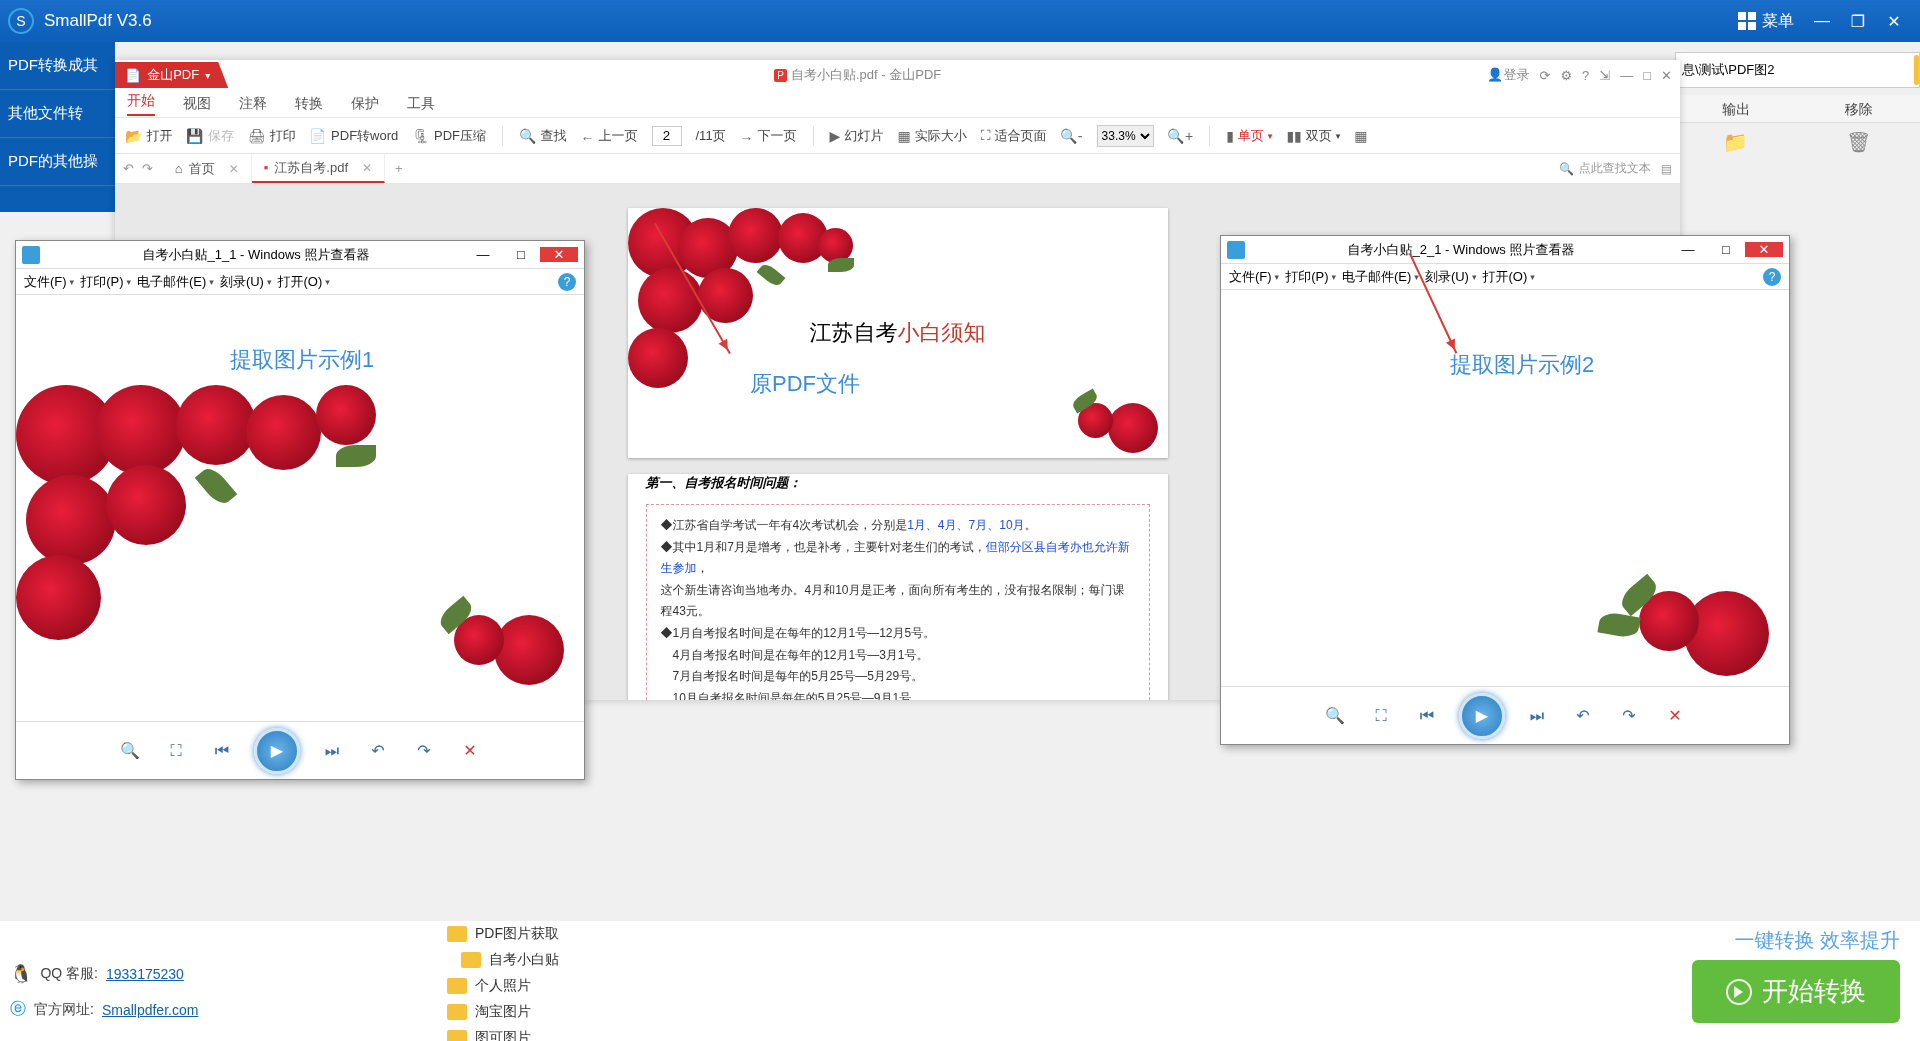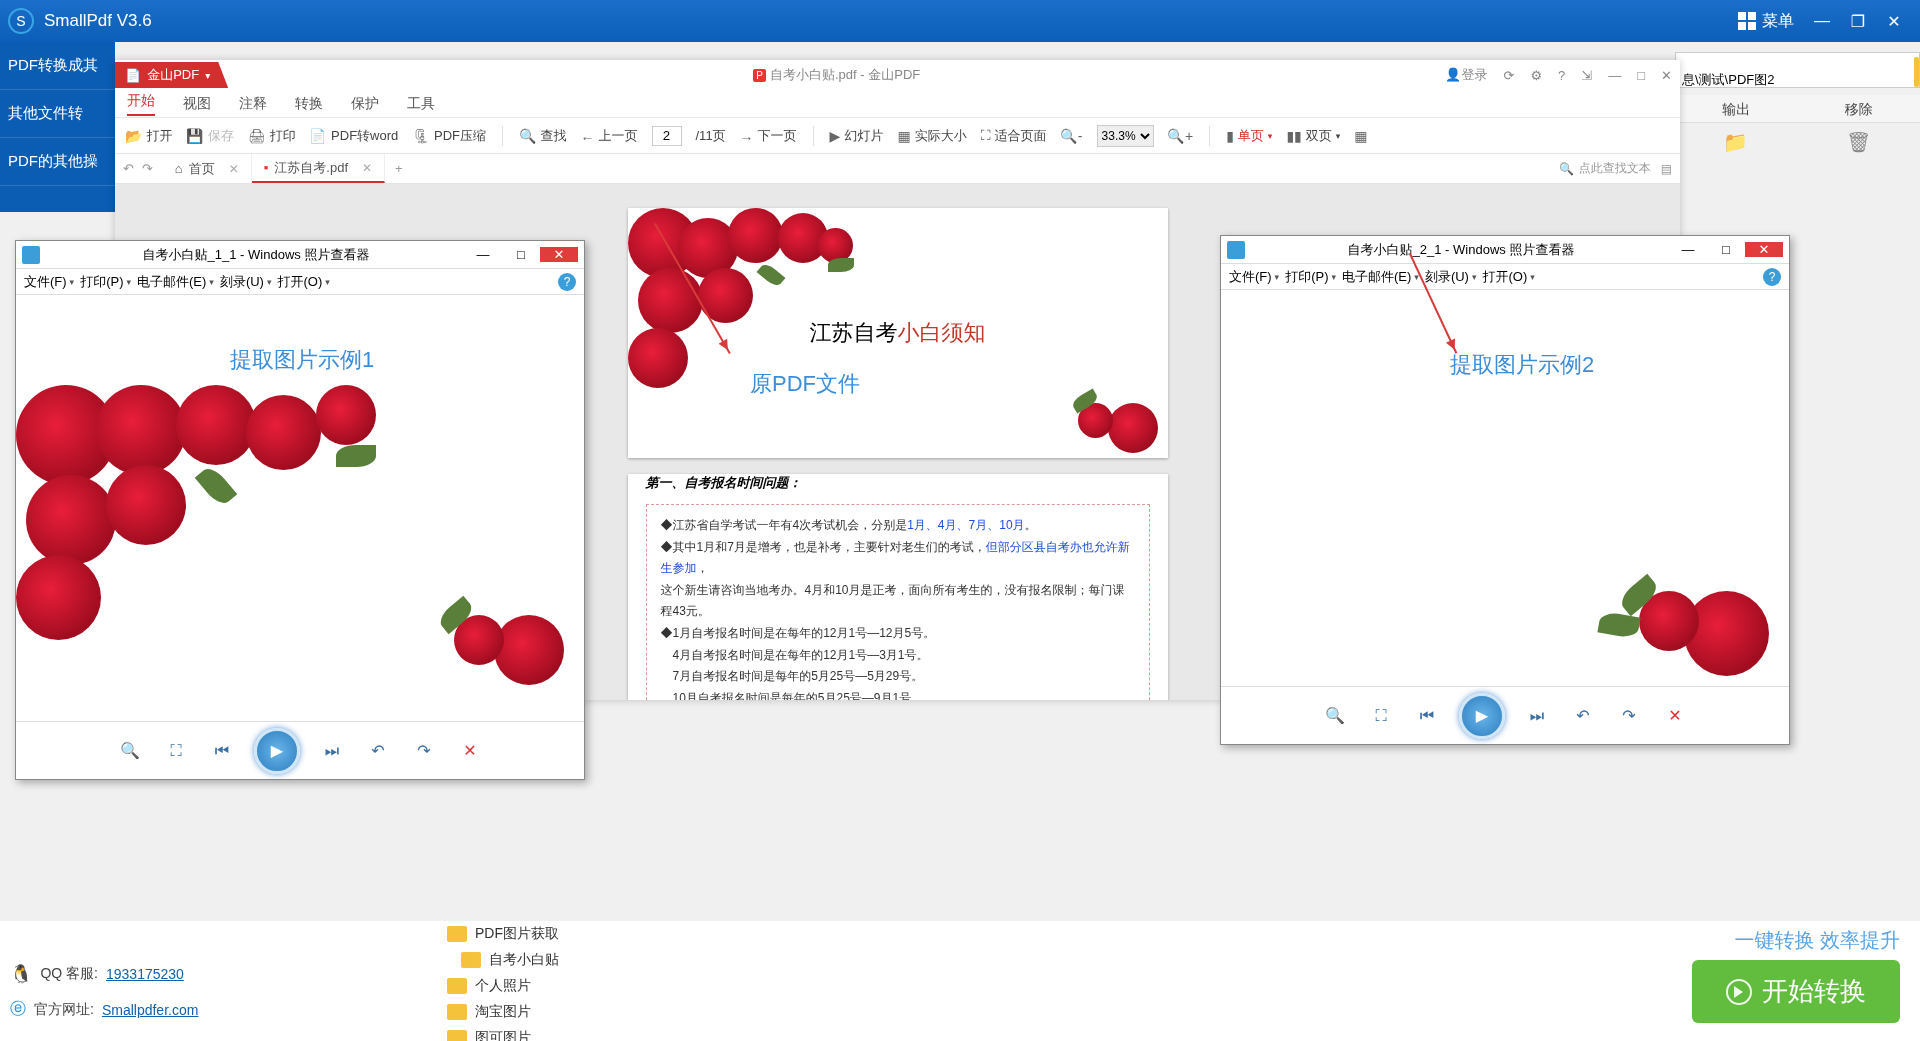--- a/index.html
+++ b/index.html
@@ -34,7 +34,7 @@
 .pdfapp .apptab .tabred { background:#d32f2f; color:#fff; padding:4px 18px 4px 10px; font-size:13px; display:flex; align-items:center; gap:6px; clip-path: polygon(0 0, calc(100% - 10px) 0, 100% 100%, 0 100%); }
 .pdfapp .apptab .doctitle { flex:1; text-align:center; color:#888; font-size:13px; }
 .pdfapp .apptab .doctitle .ic { background:#e33; color:#fff; font-size:10px; padding:1px 3px; border-radius:2px; margin-right:4px; }
-.pdfapp .apptab .rbtns { display:flex; gap:16px; color:#888; font-size:13px; padding-right:8px; align-items:center; }
+.pdfapp .apptab .rbtns { display:flex; gap:10px; color:#888; font-size:13px; padding-right:8px; align-items:center; }
 .pdfapp .apptab .rbtns span { cursor:pointer; }
 
 .pdfapp .menu { height:28px; display:flex; align-items:center; border-bottom:1px solid #e5e5e5; padding:0 12px; gap:28px; font-size:14px; color:#555; }

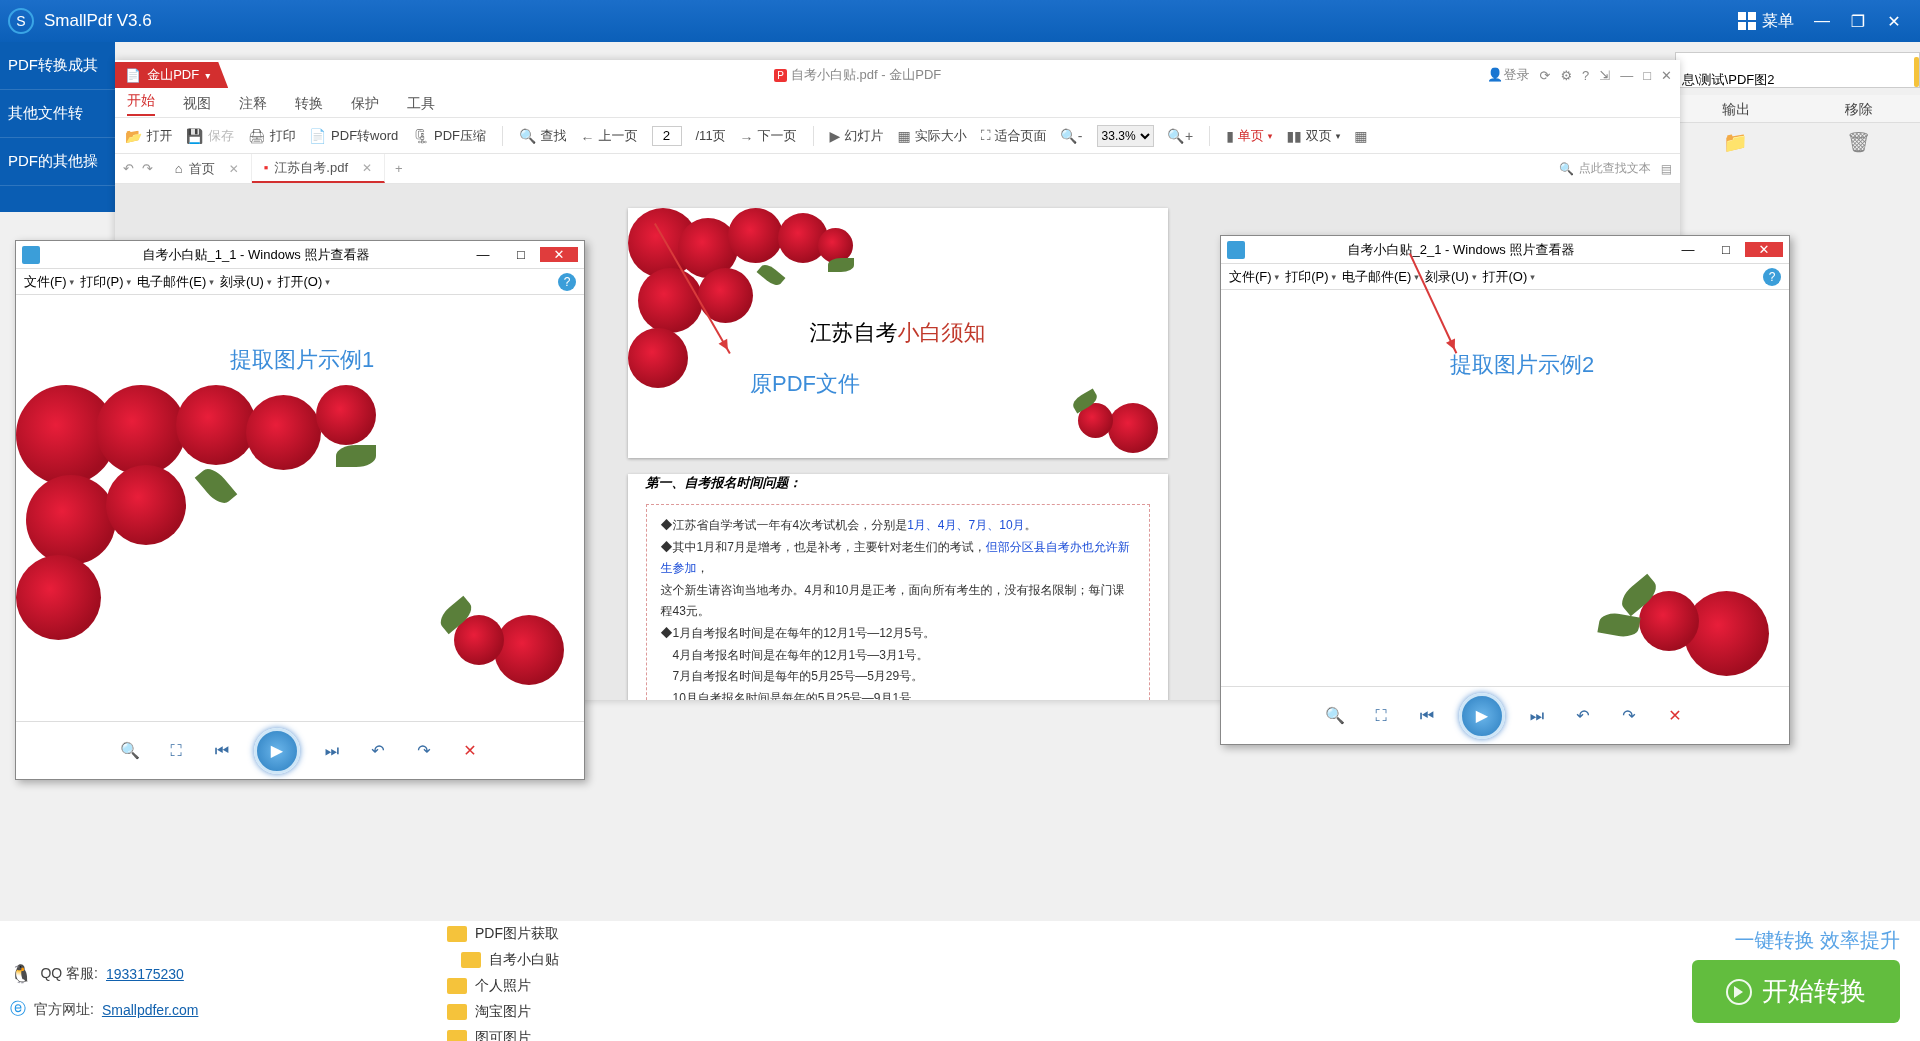--- a/index.html
+++ b/index.html
@@ -19,7 +19,7 @@
 .sidebar .item { padding: 14px 8px; font-size: 15px; border-bottom: 1px solid rgba(255,255,255,.15); }
 
 
-.pathbar { position: absolute; top: 52px; right: 0; height: 36px; width: 245px; display: flex; align-items: flex-end; background: #fff; border: 1px solid #ccc; gap: 46px; }
+.pathbar { position: absolute; top: 52px; right: 0; height: 36px; width: 245px; display: flex; align-items: center; background: #fff; border: 1px solid #ccc; gap: 46px; }
 .pathbar input { flex:1; border:none; outline:none; font-size:13px; padding:0 6px; }
 .pathbar .folder { width:30px; height:30px; background:#f5c33b; margin-left:4px; border-radius:2px; }
 

